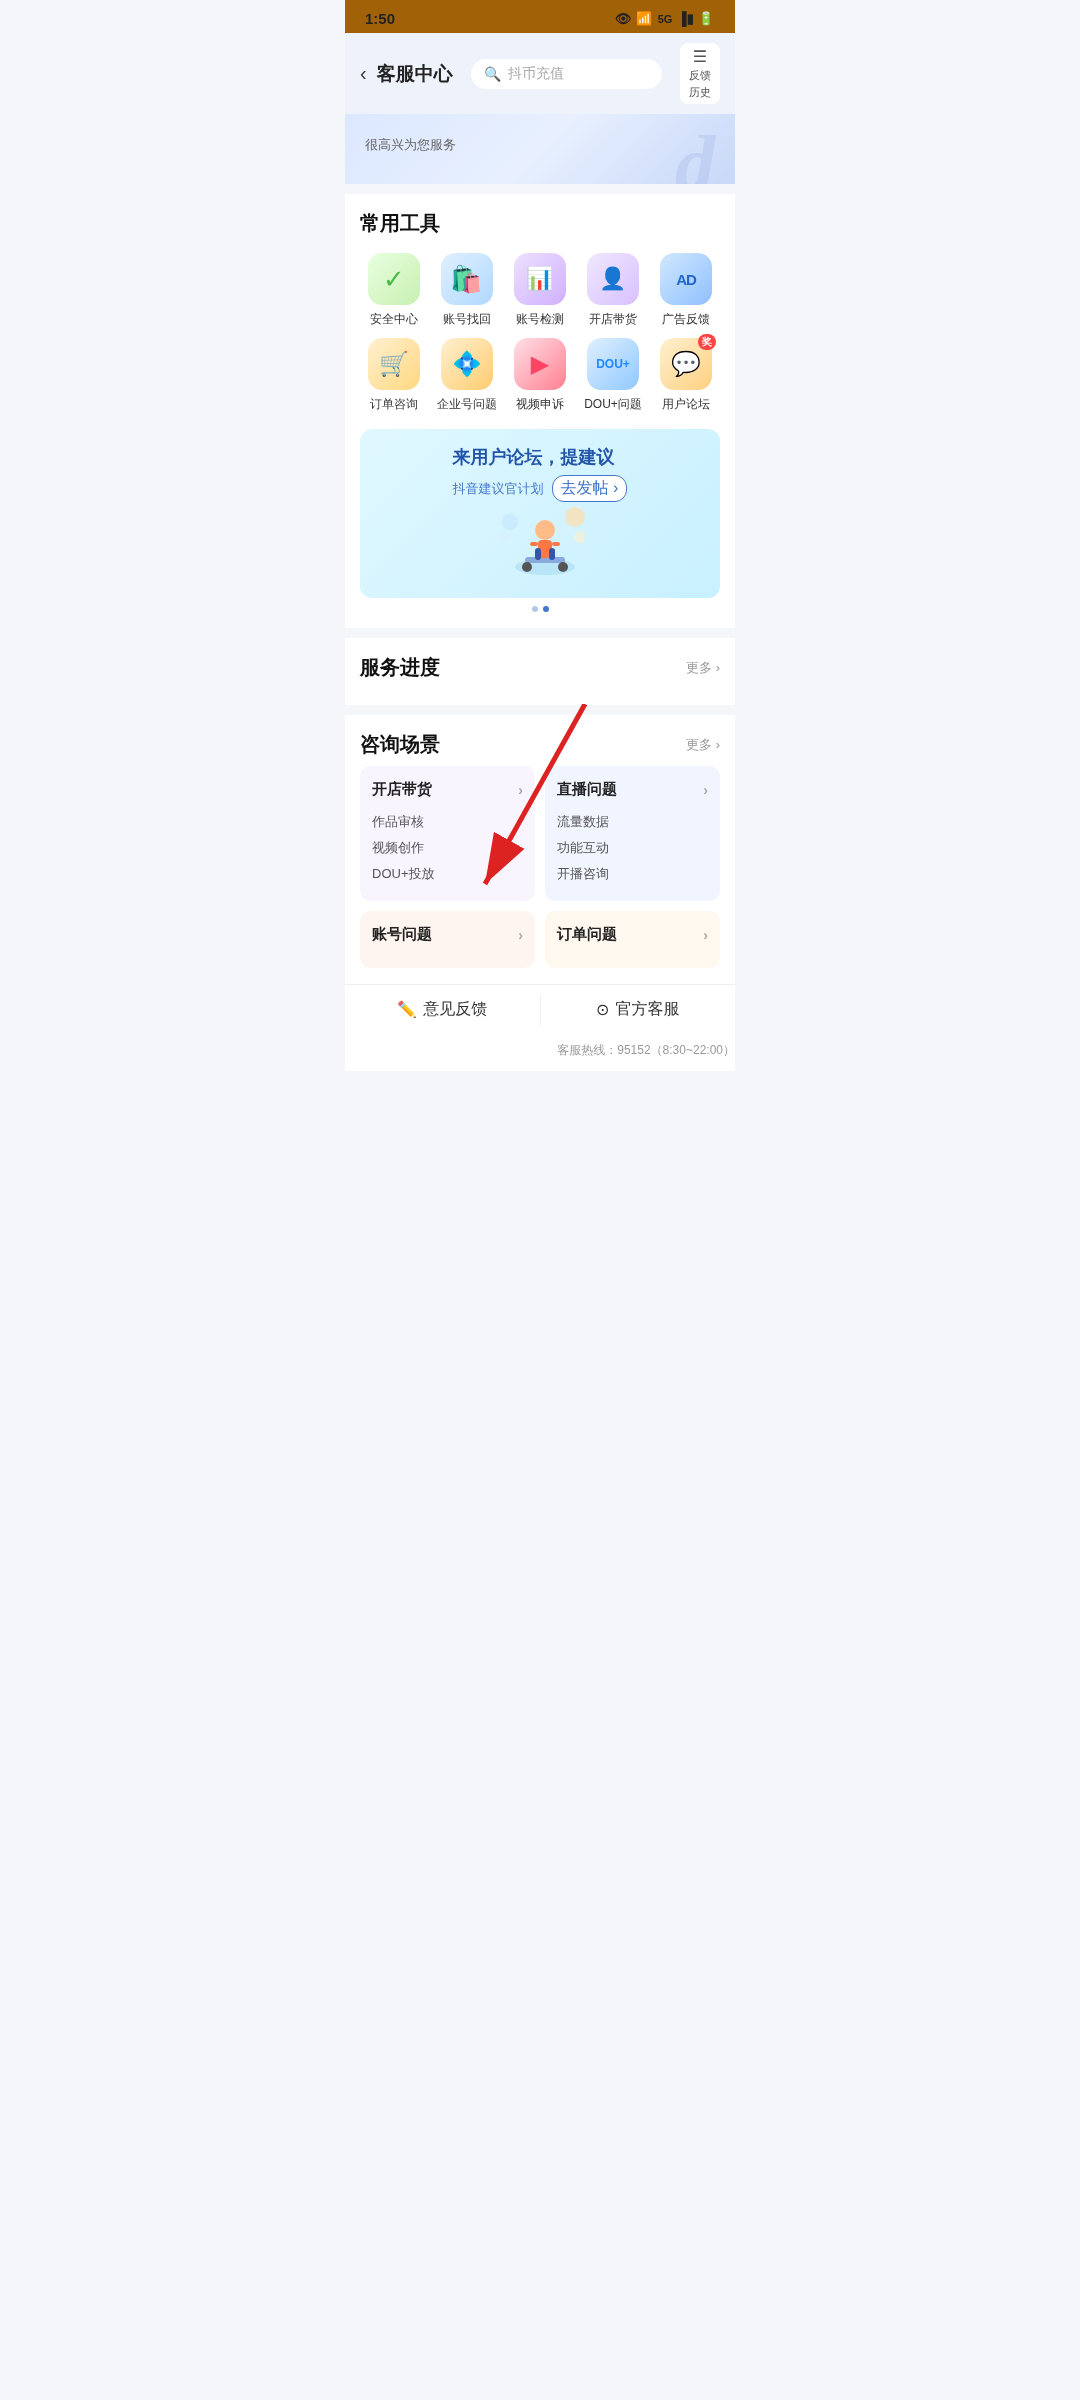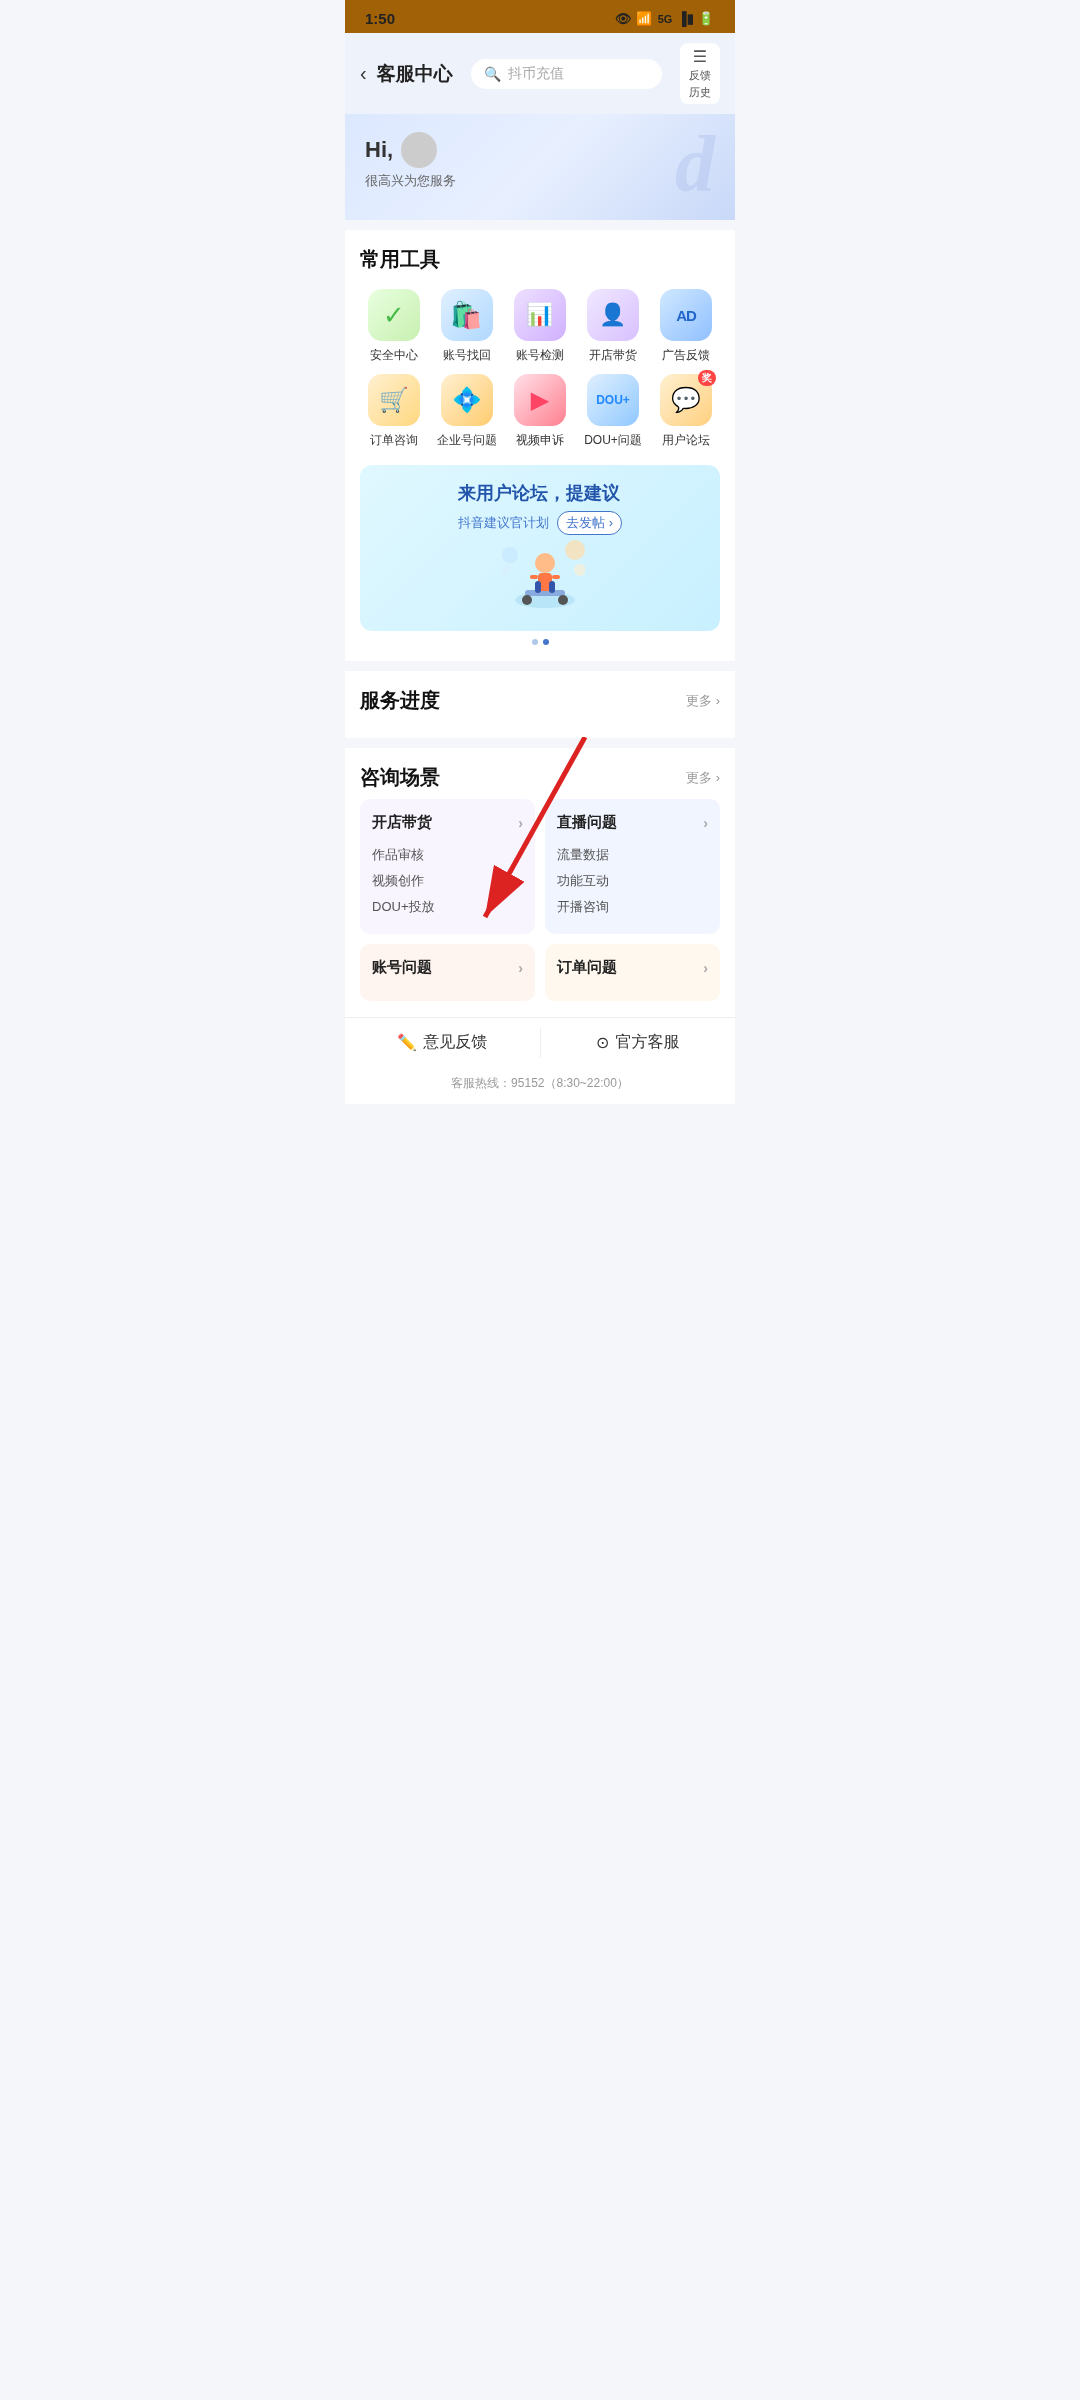--- a/index.html
+++ b/index.html
@@ -354,10 +354,6 @@
 </div>
 
 <div class="hero">
-  <div class="hero-greeting">
-    <span>Hi,</span>
-    <span class="hero-avatar"></span>
-  </div>
   <div class="hero-sub">很高兴为您服务</div>
   <div class="hero-tiktok-logo" style="font-family:serif;font-style:italic">d</div>
 </div>

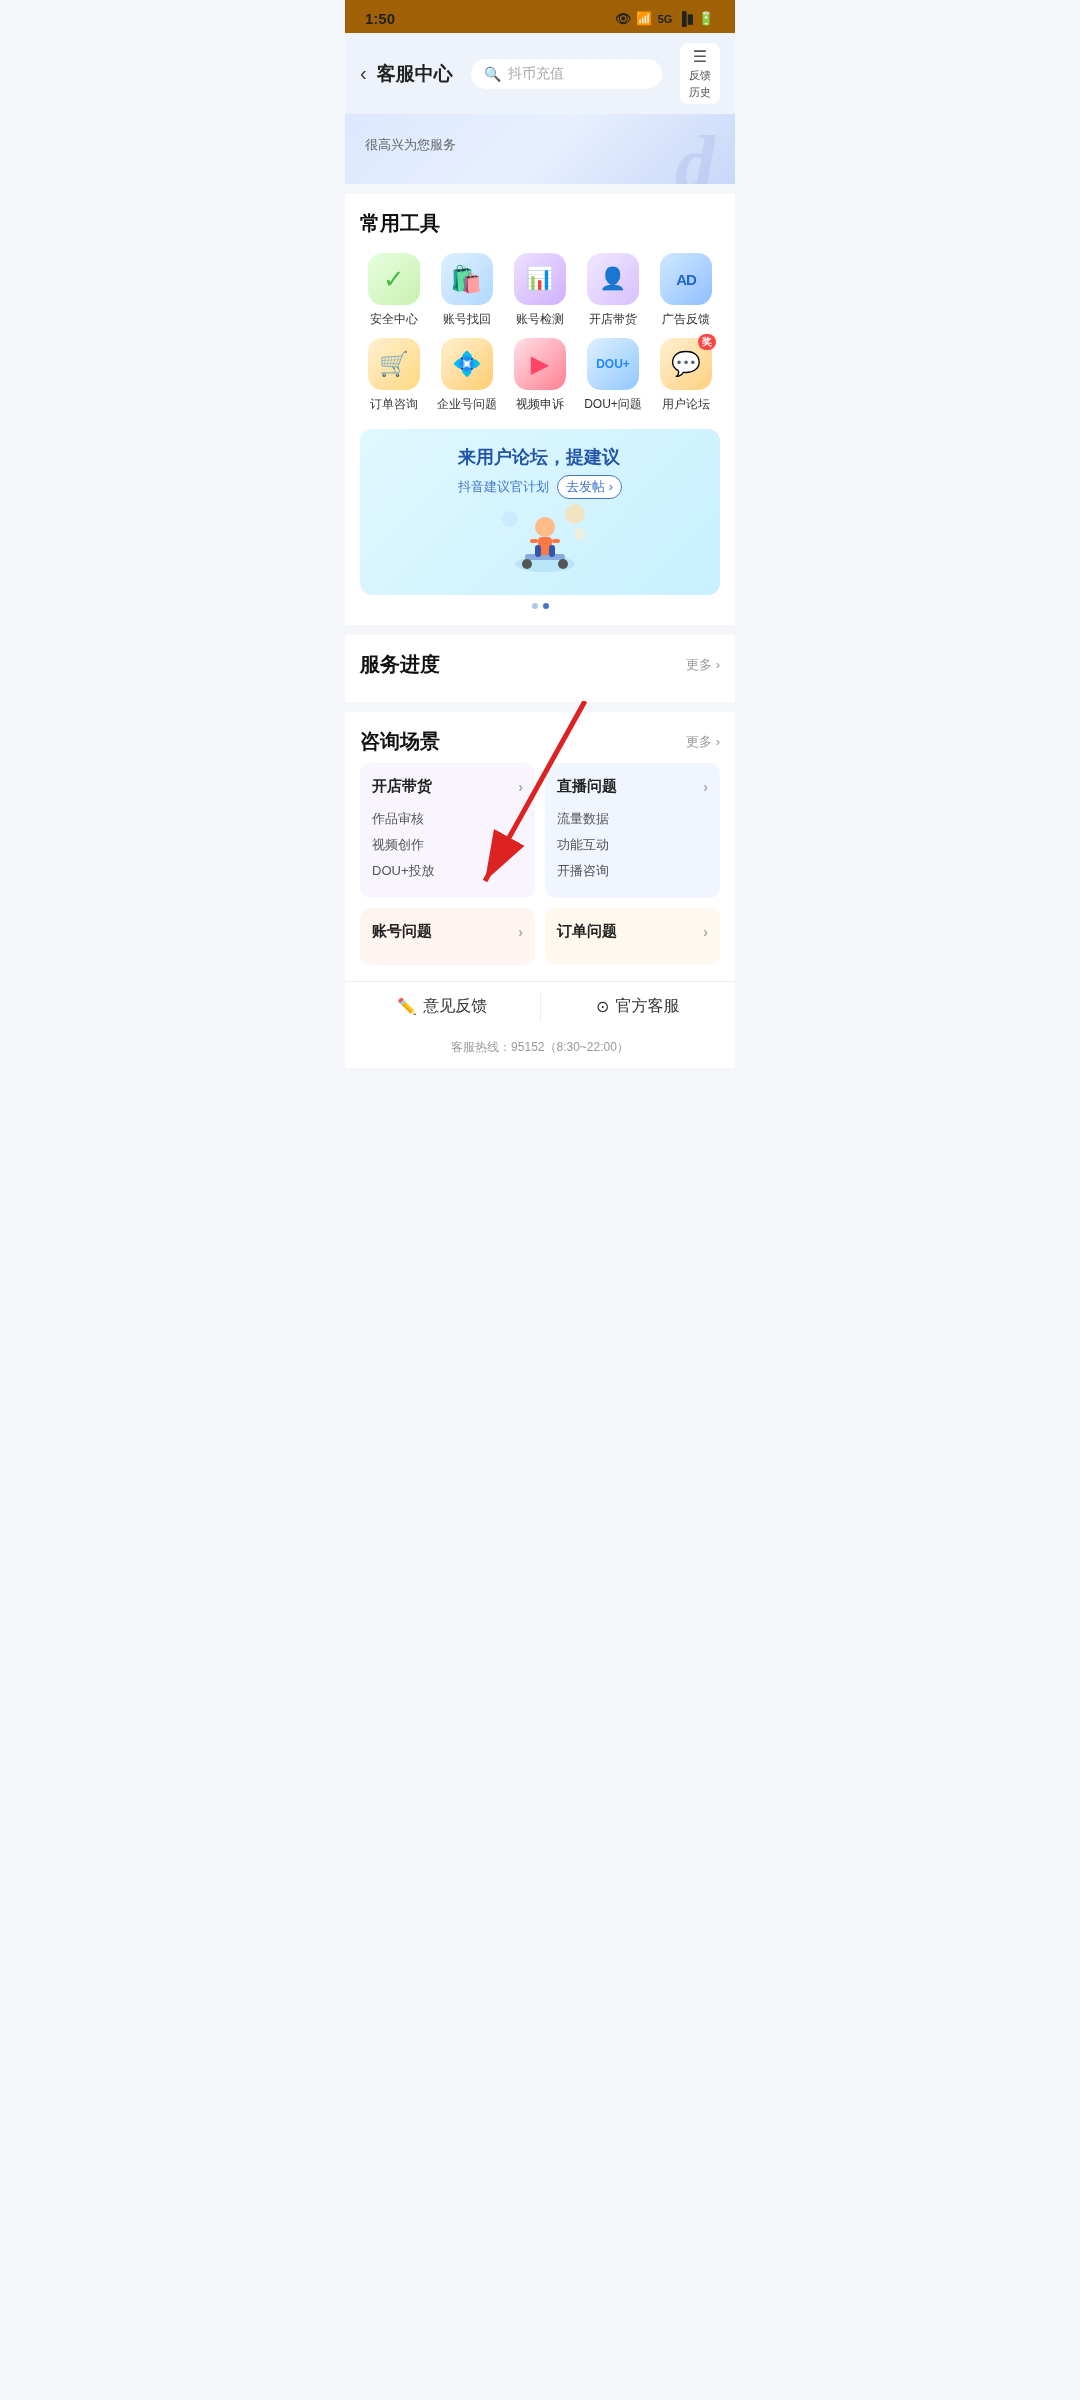--- a/index.html
+++ b/index.html
@@ -210,7 +210,7 @@
       border: 1px solid #4477cc;
       border-radius: 12px;
       padding: 2px 8px;
-      font-size: 13px;
+      font-size: 16px;
       color: #4477cc;
       display: inline-flex;
       align-items: center;

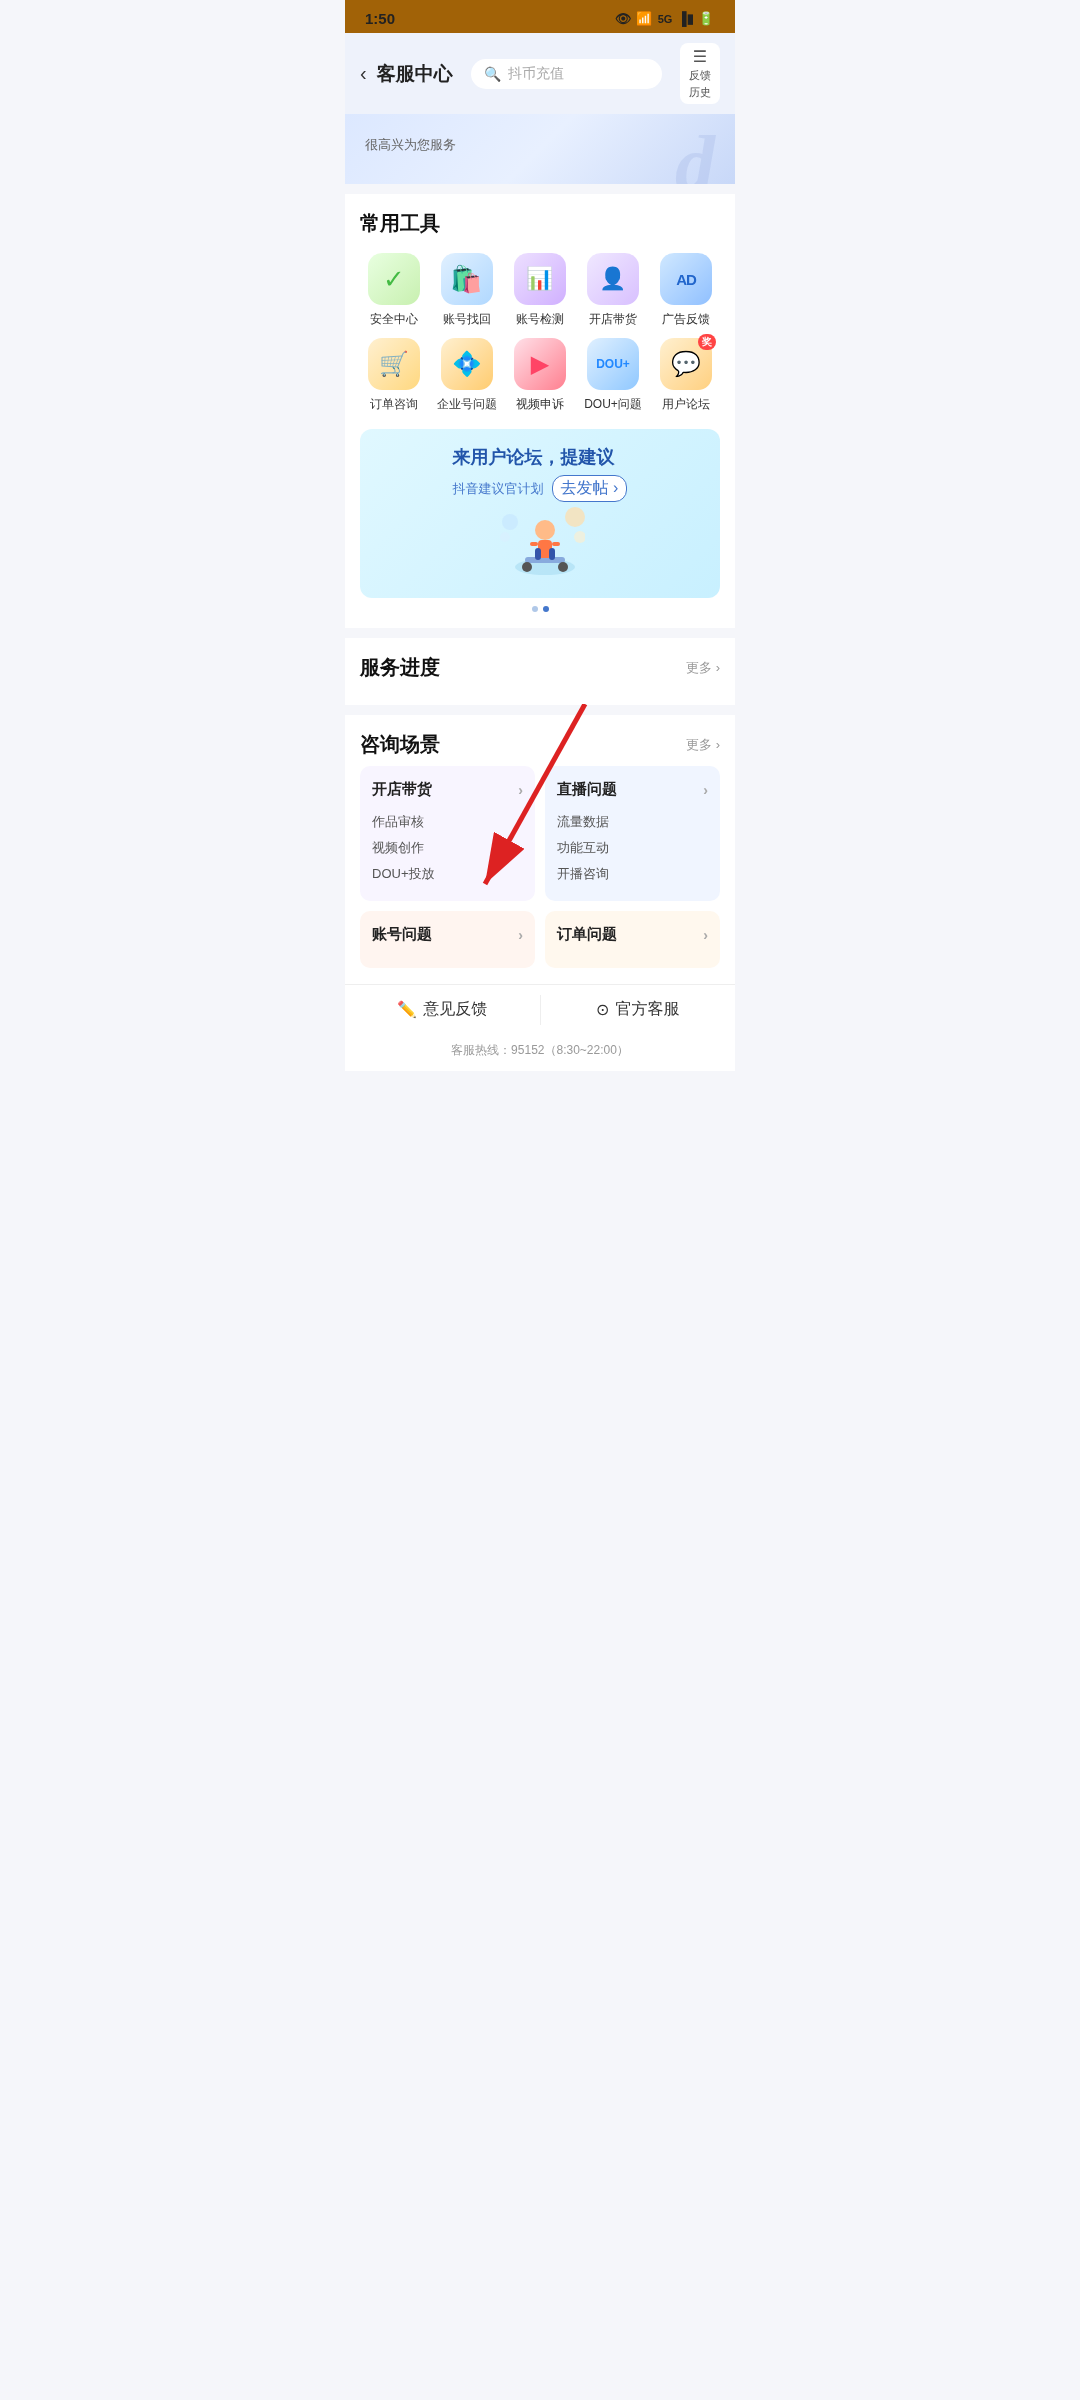--- a/index.html
+++ b/index.html
@@ -318,7 +318,7 @@
       font-size: 16px;
     }
     .hotline {
-      text-align: center;
+      text-align: right;
       font-size: 12px;
       color: #999;
       padding: 8px 0 12px;

